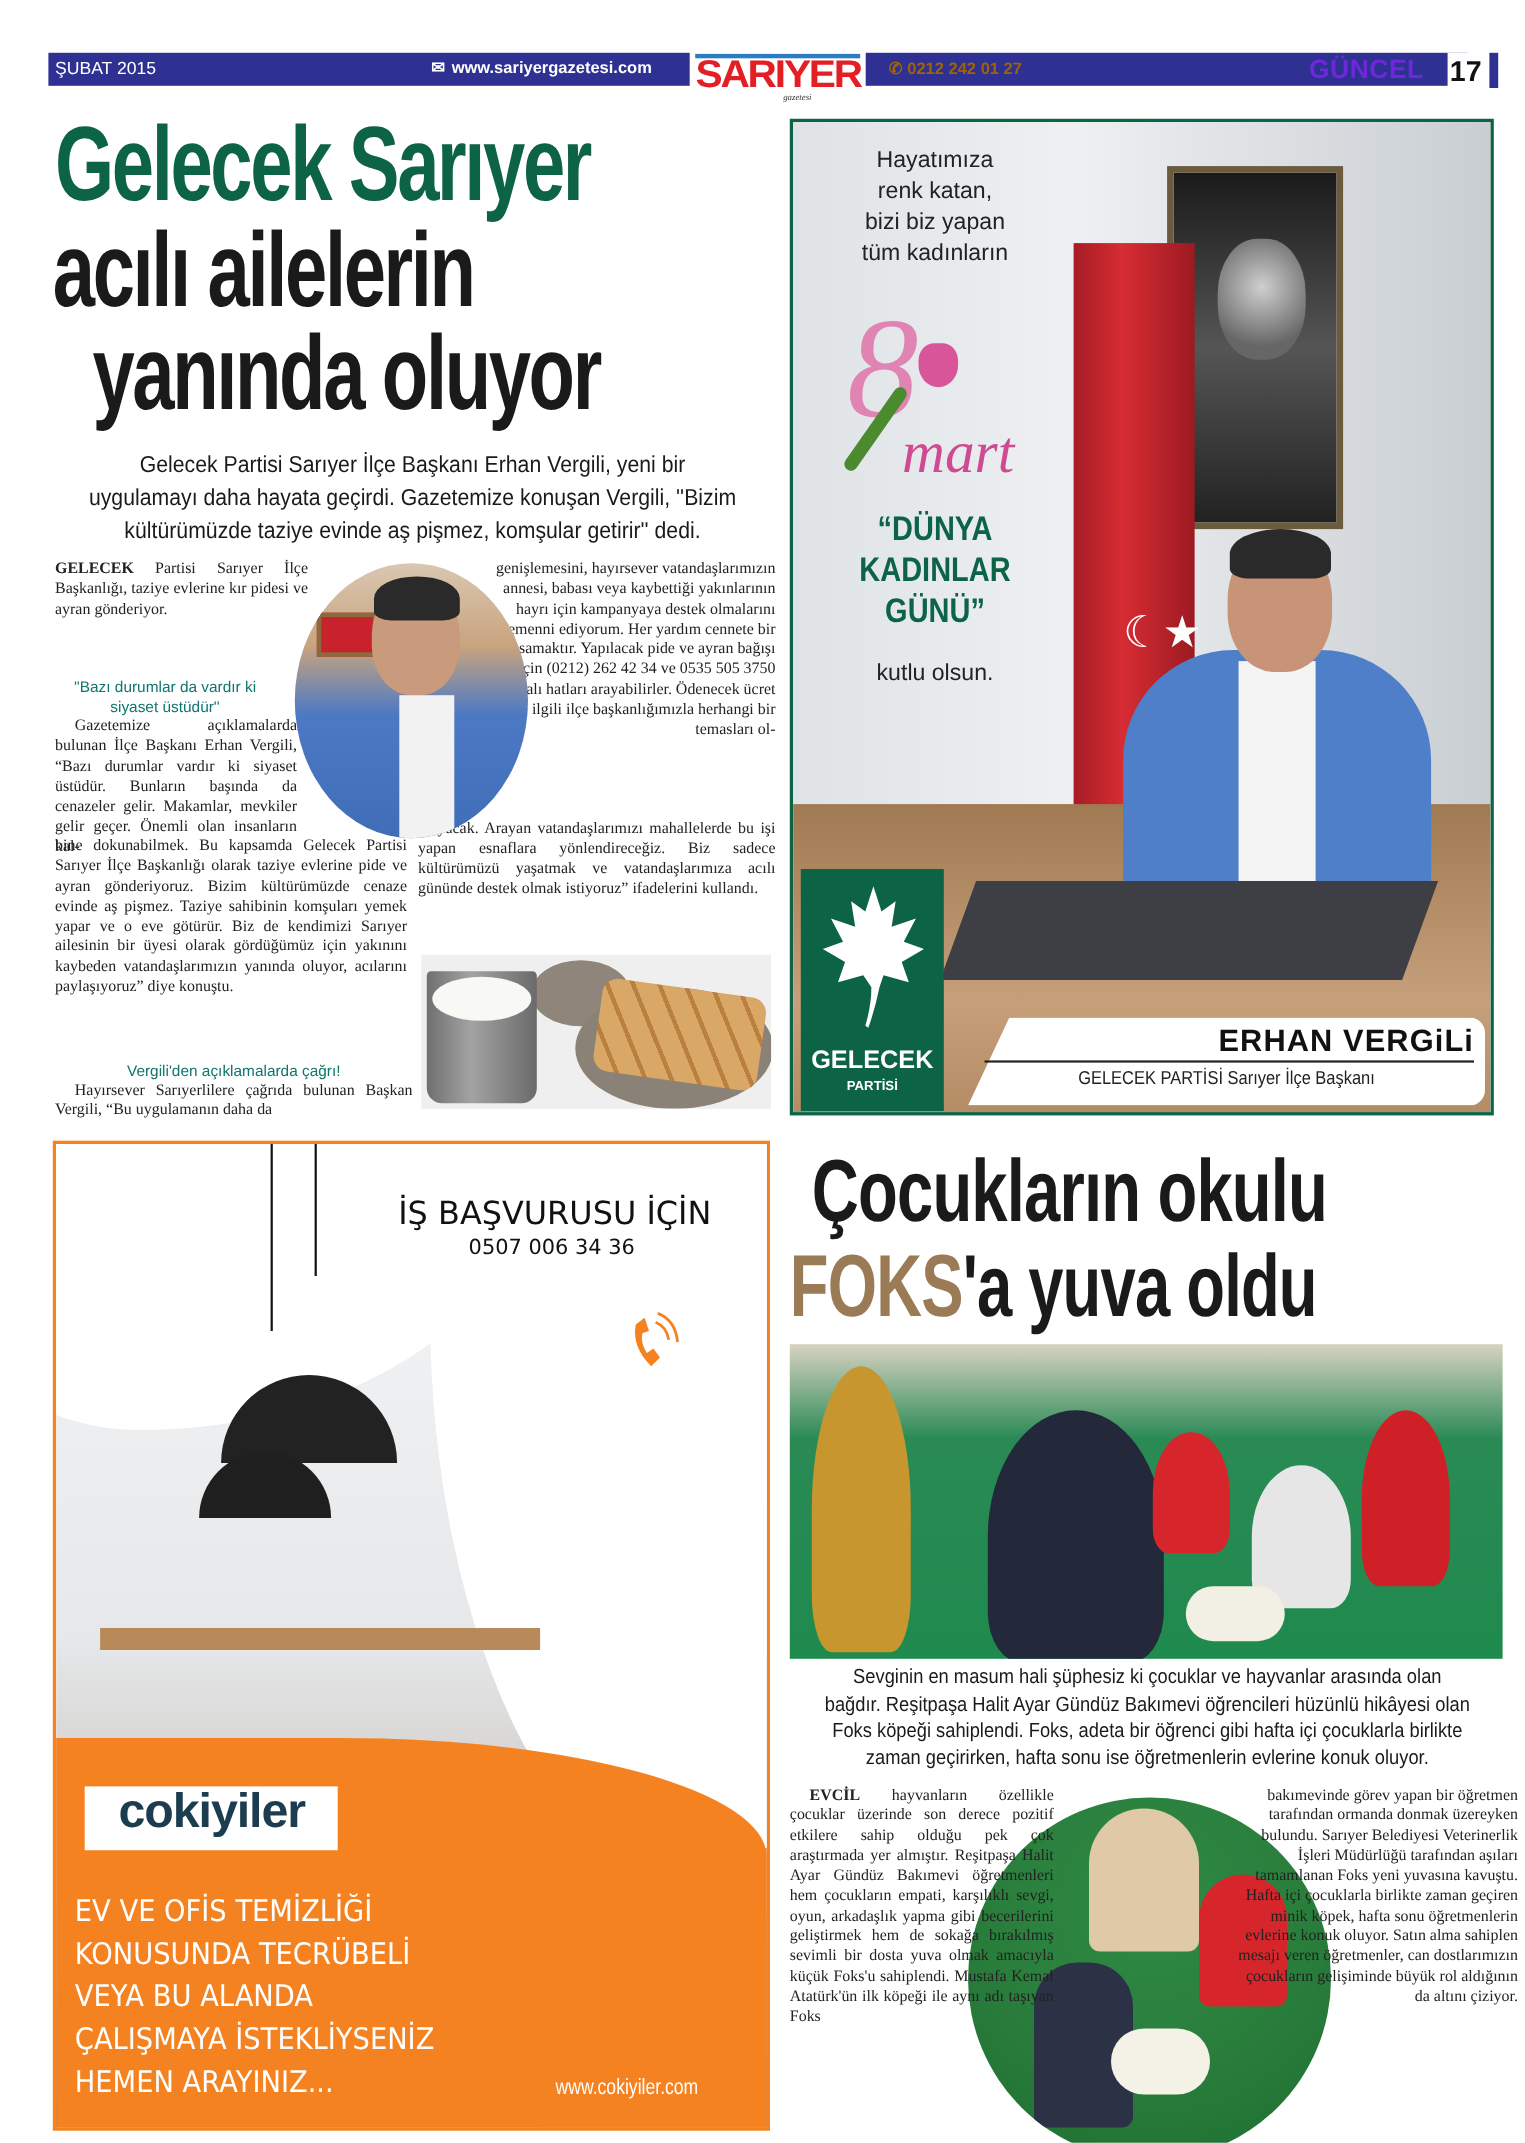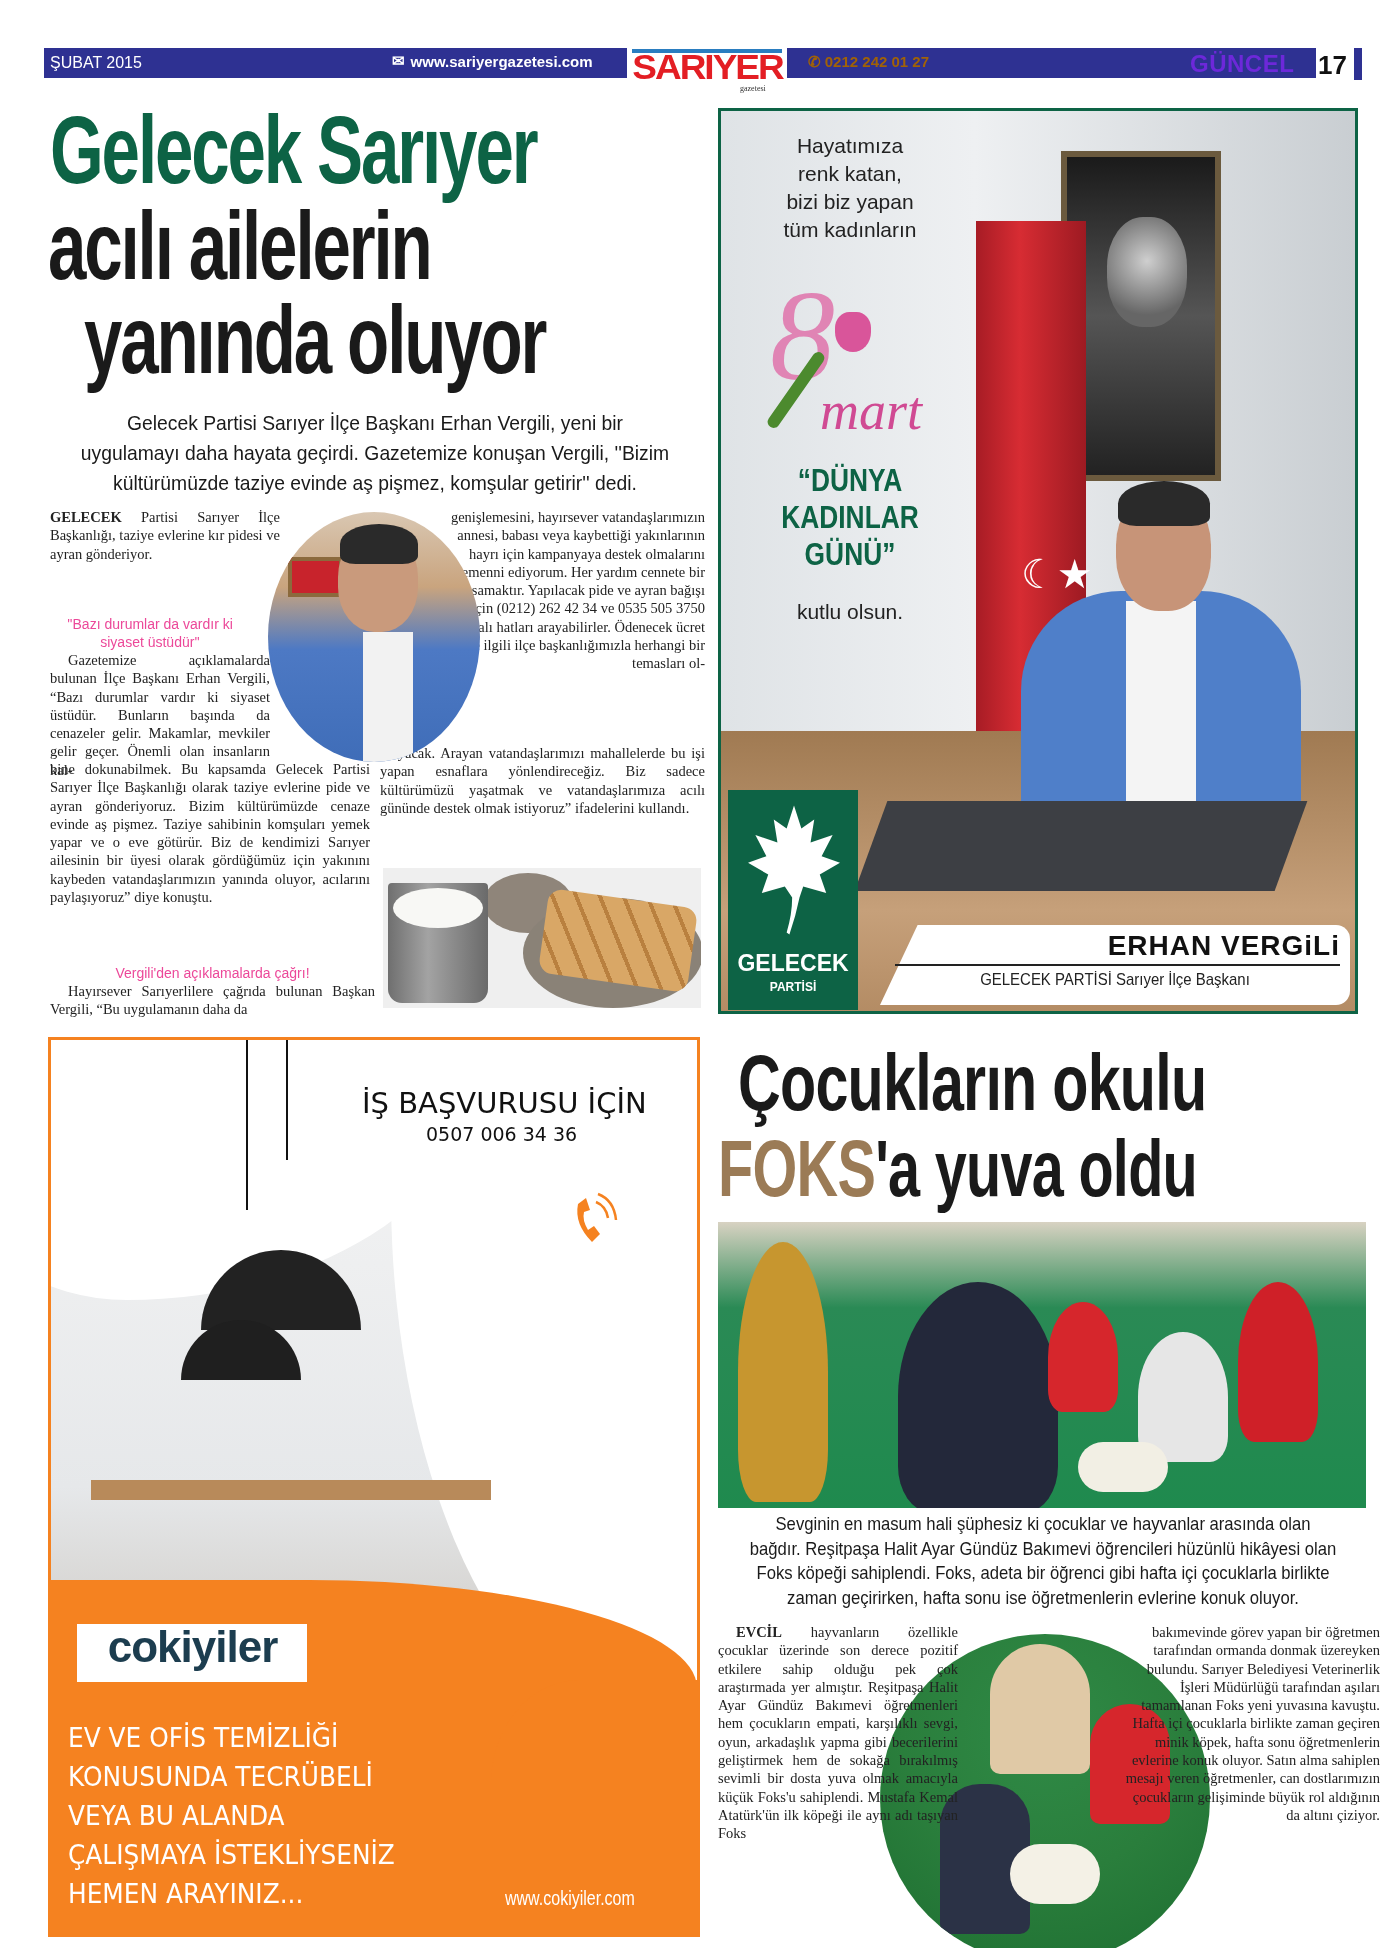--- a/index.html
+++ b/index.html
@@ -13,7 +13,7 @@
   .hdr-logo { left: 627px; top: 44px; width: 160px; height: 46px; background: #fff; }
   .hdr-logo-stripe { left: 632px; top: 49px; width: 150px; height: 4px; background: #2a7dc0; }
   .hdr-logo-text { left: 630px; top: 46px; width: 155px; text-align: center; color: #e31e24; font-family: "Liberation Sans", sans-serif; font-weight: bold; font-size: 37px; letter-spacing: -2px; line-height: 44px; transform: scaleY(0.95); }
-  .hdr-logo-sub { left: 740px; top: 84px; font-size: 8px; color: #333; }
+  .hdr-logo-sub { left: 712px; top: 84px; font-size: 8px; font-style: italic; color: #333; }
   .hdr-phone { left: 808px; top: 53px; color: #a16207; font-family: "Liberation Sans", sans-serif; font-size: 15px; font-weight: bold; }
   .hdr-section { left: 1190px; top: 50px; color: #6d28d9; font-family: "Liberation Sans", sans-serif; font-size: 24px; font-weight: bold; letter-spacing: 0.5px; }
   .hdr-page-box { left: 1316px; top: 48px; width: 40px; height: 32px; background: #fff; }

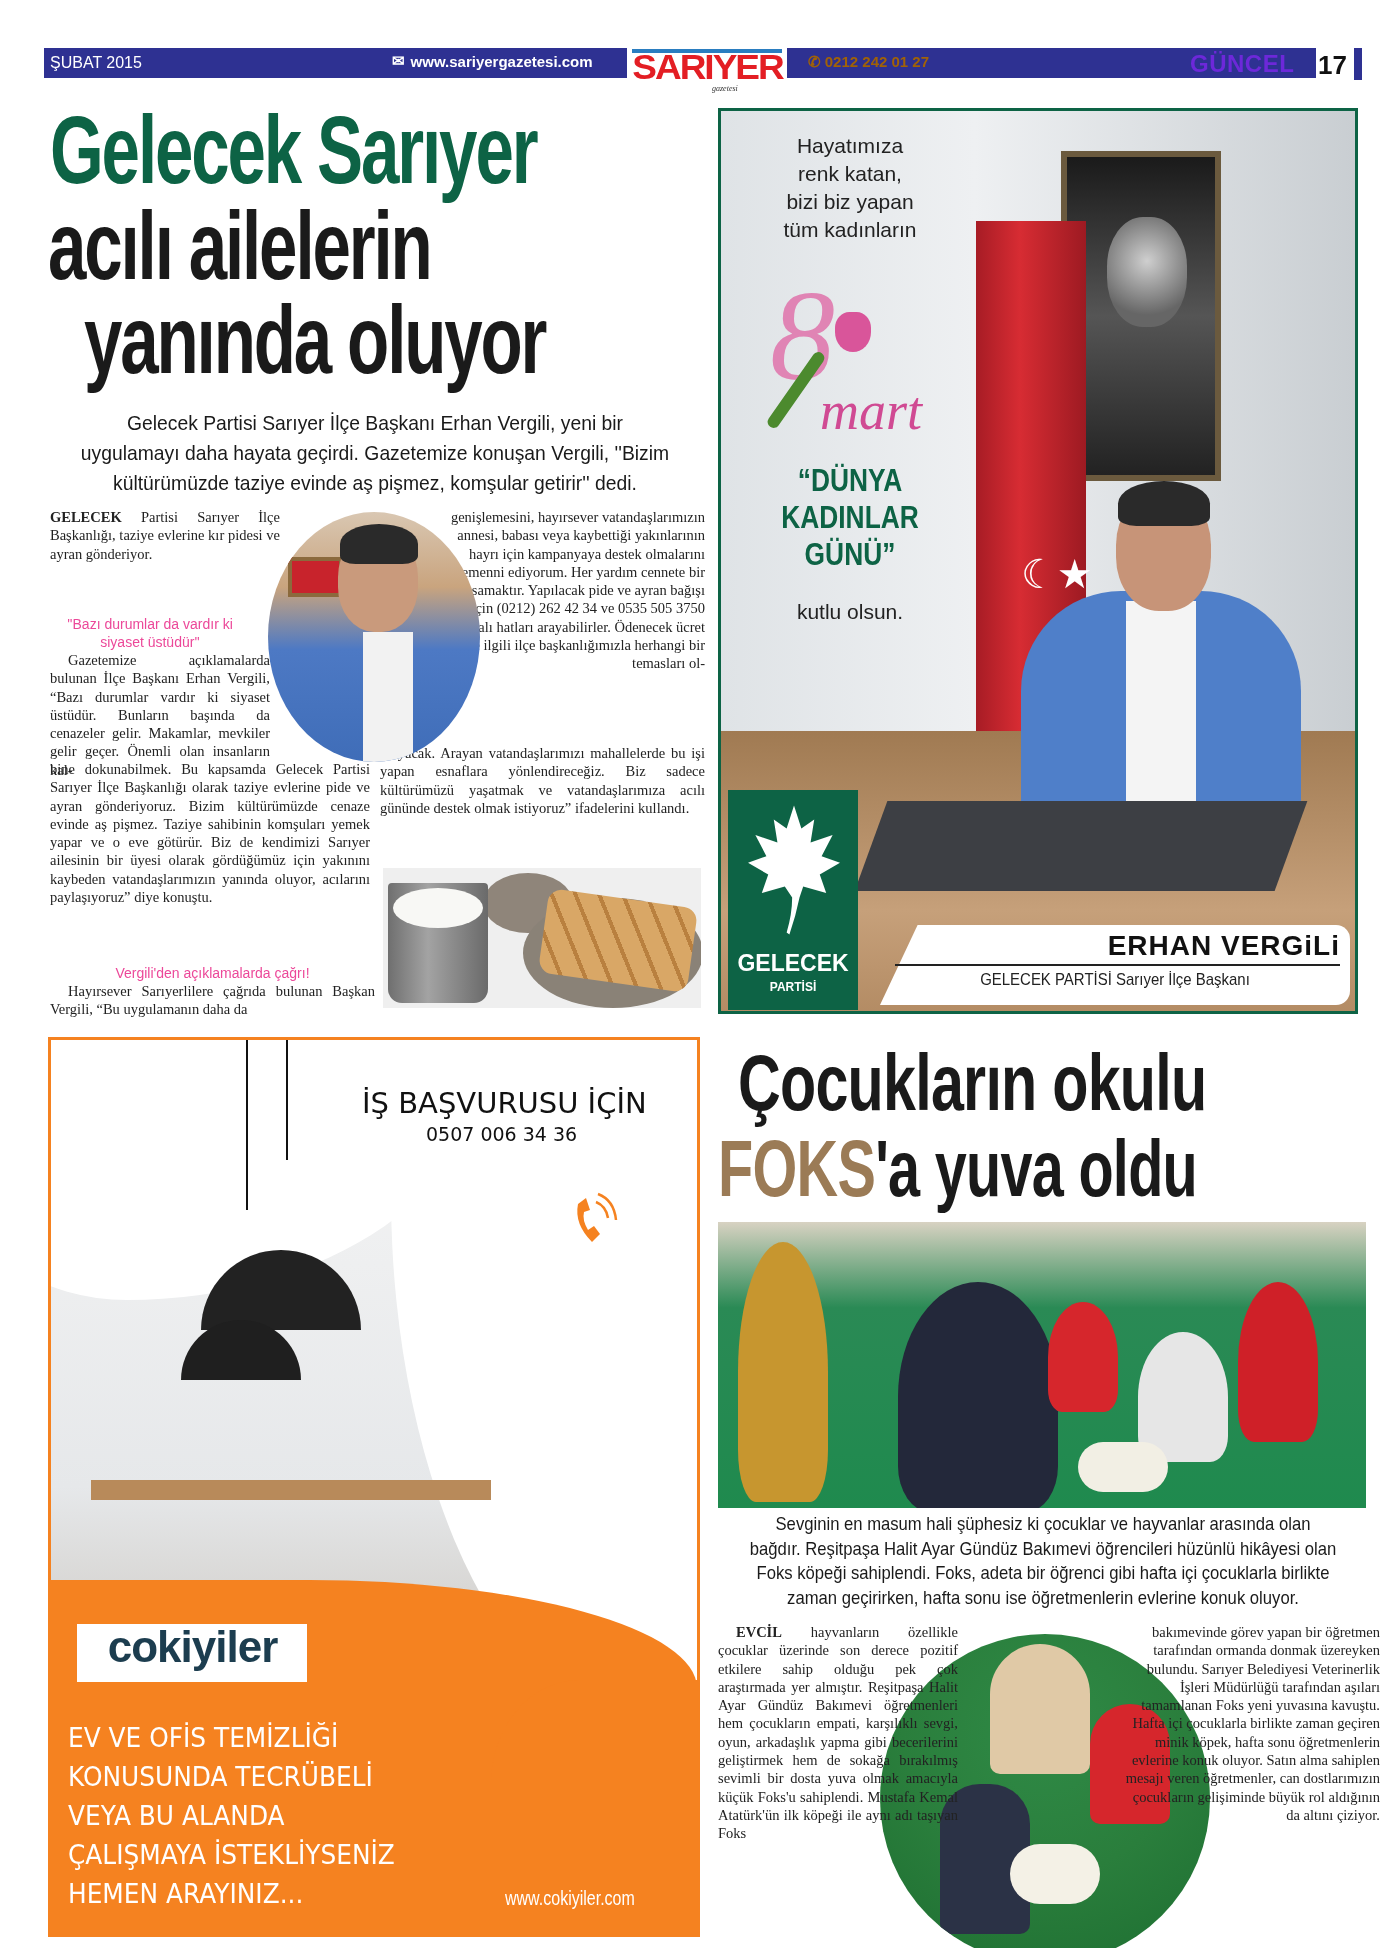--- a/index.html
+++ b/index.html
@@ -30,7 +30,7 @@
 
   .body-text { font-size: 14.5px; line-height: 18.3px; color: #222; text-align: justify; }
   .lead { font-weight: bold; }
-  .subhead { color: #ec4899; font-family: "Liberation Sans", sans-serif; font-size: 14px; text-align: center; line-height: 18px; }
+  .subhead { color: #0f766e; font-family: "Liberation Sans", sans-serif; font-size: 14px; text-align: center; line-height: 18px; }
 
   .col1a { left: 50px; top: 508px; width: 230px; }
   .col1b { left: 50px; top: 615px; width: 230px; }

